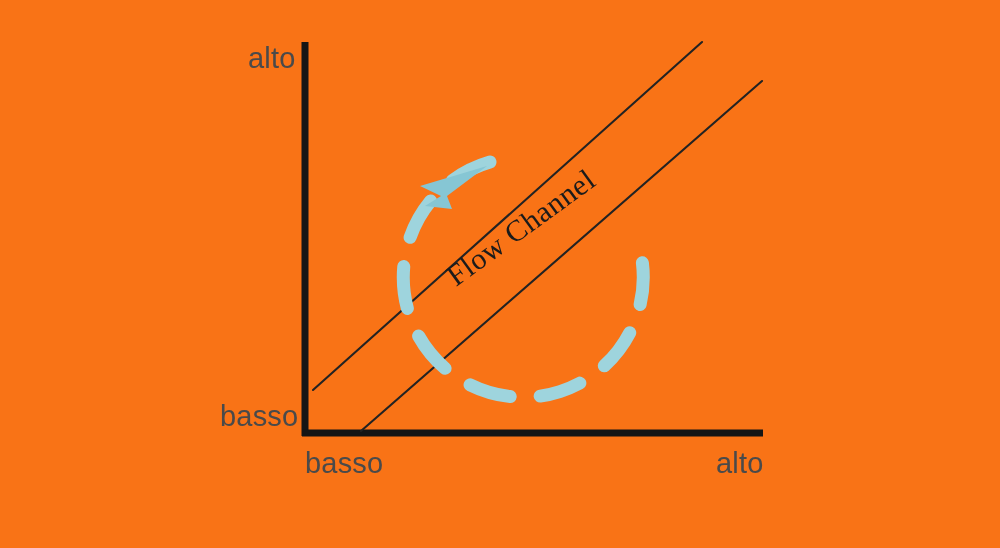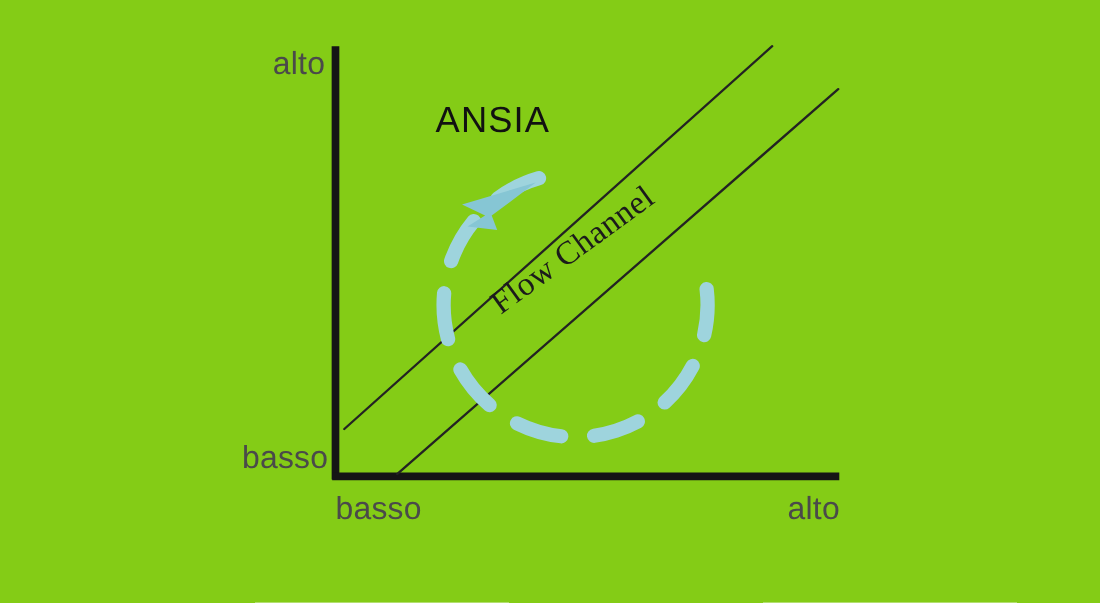--- a/index.html
+++ b/index.html
@@ -11,7 +11,7 @@
     position: relative;
     width: 1000px;
     height: 548px;
-    background: #84cc16;
+    background: #f97316;
     overflow: hidden;
     font-family: "Liberation Sans", sans-serif;
   }

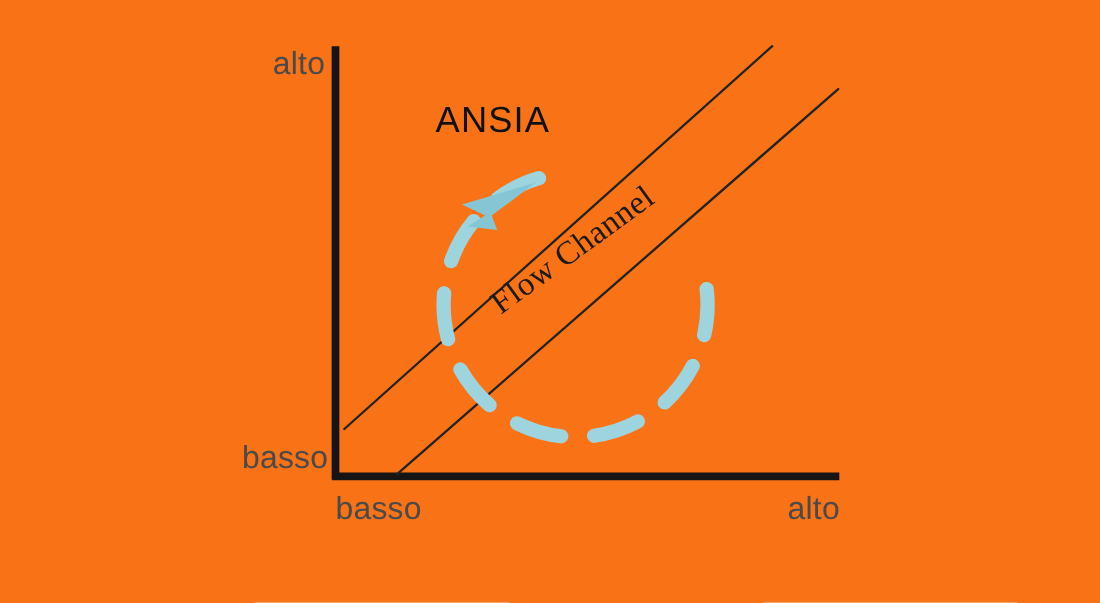--- a/index.html
+++ b/index.html
@@ -105,7 +105,6 @@
 
   <div class="axis-label" id="label-x-high">alto</div>
 
-  <div class="zone-label" id="label-ansia">ANSIA</div>
 
 
   <div id="label-flow-channel">Flow Channel</div>

